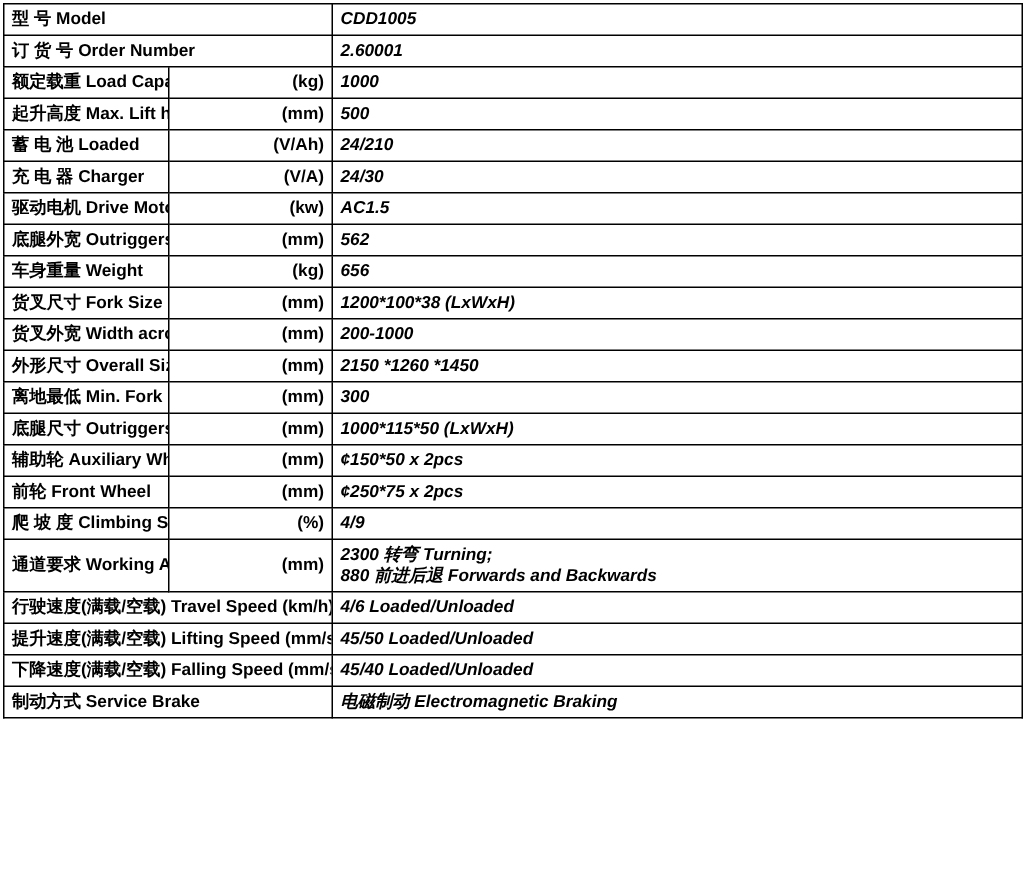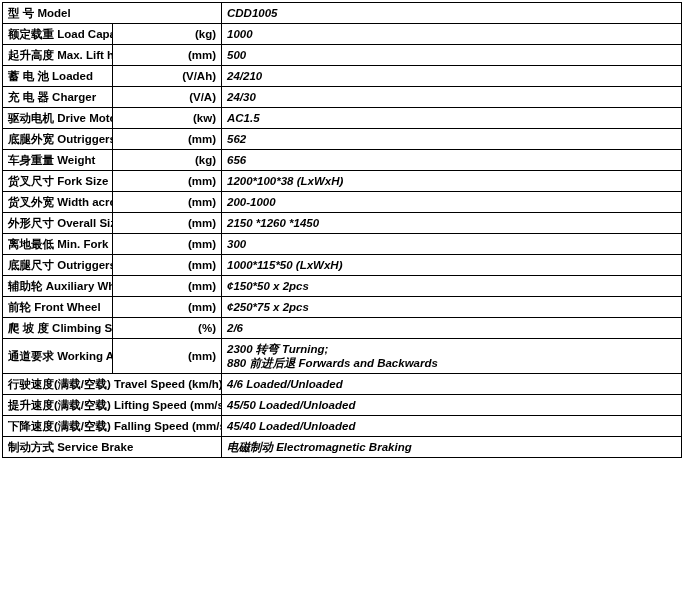--- a/index.html
+++ b/index.html
@@ -59,6 +59,12 @@
         </td>
       </tr>
       <tr>
+        <td class="label lbl-wrap" colspan="2">订 货 号 Order Number</td>
+        <td class="value">
+          <span class="val-line">2.60001</span>
+        </td>
+      </tr>
+      <tr>
         <td class="label">额定载重 Load Capacity</td>
         <td class="unit">(kg)</td>
         <td class="value">

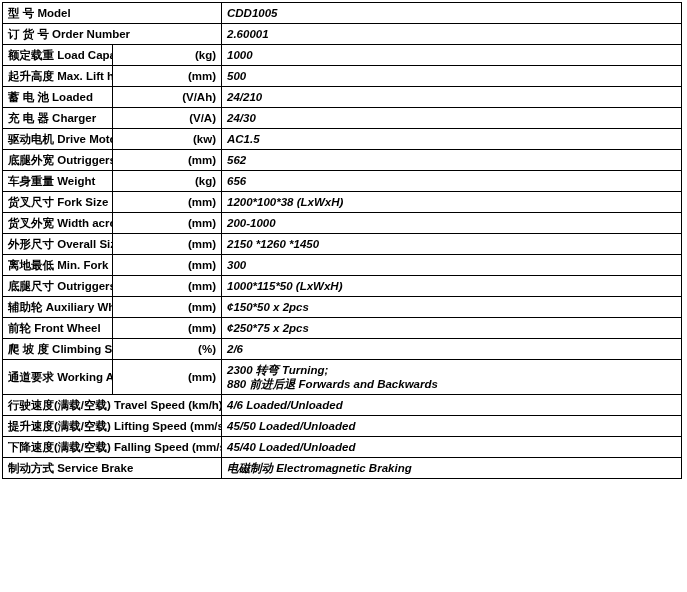--- a/index.html
+++ b/index.html
@@ -166,7 +166,7 @@
         <td class="label">爬 坡 度  Climbing Slope</td>
         <td class="unit">(%)</td>
         <td class="value">
-          <span class="val-line">2/6</span>
+          <span class="val-line">4/9</span>
         </td>
       </tr>
       <tr>

